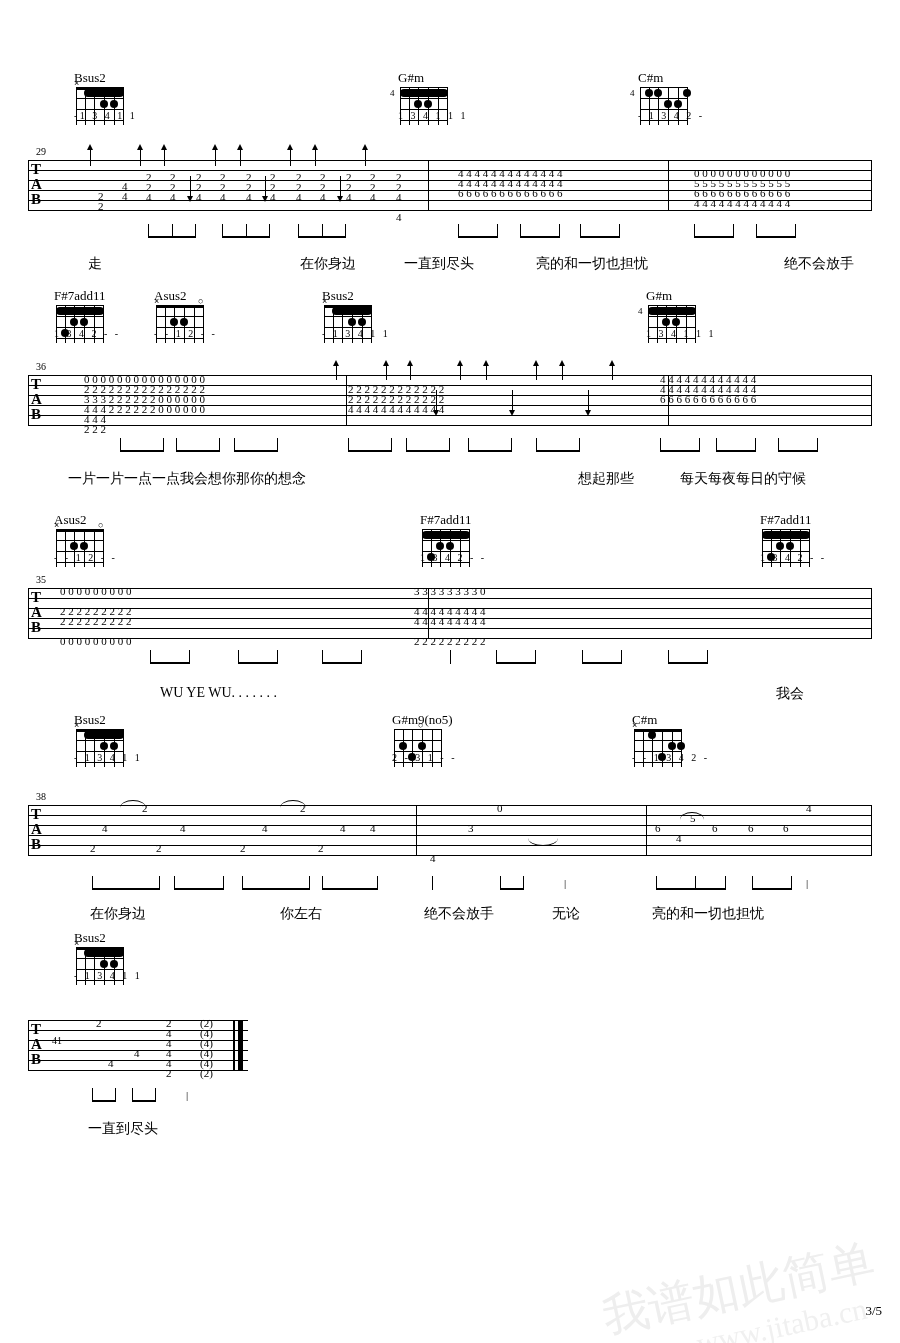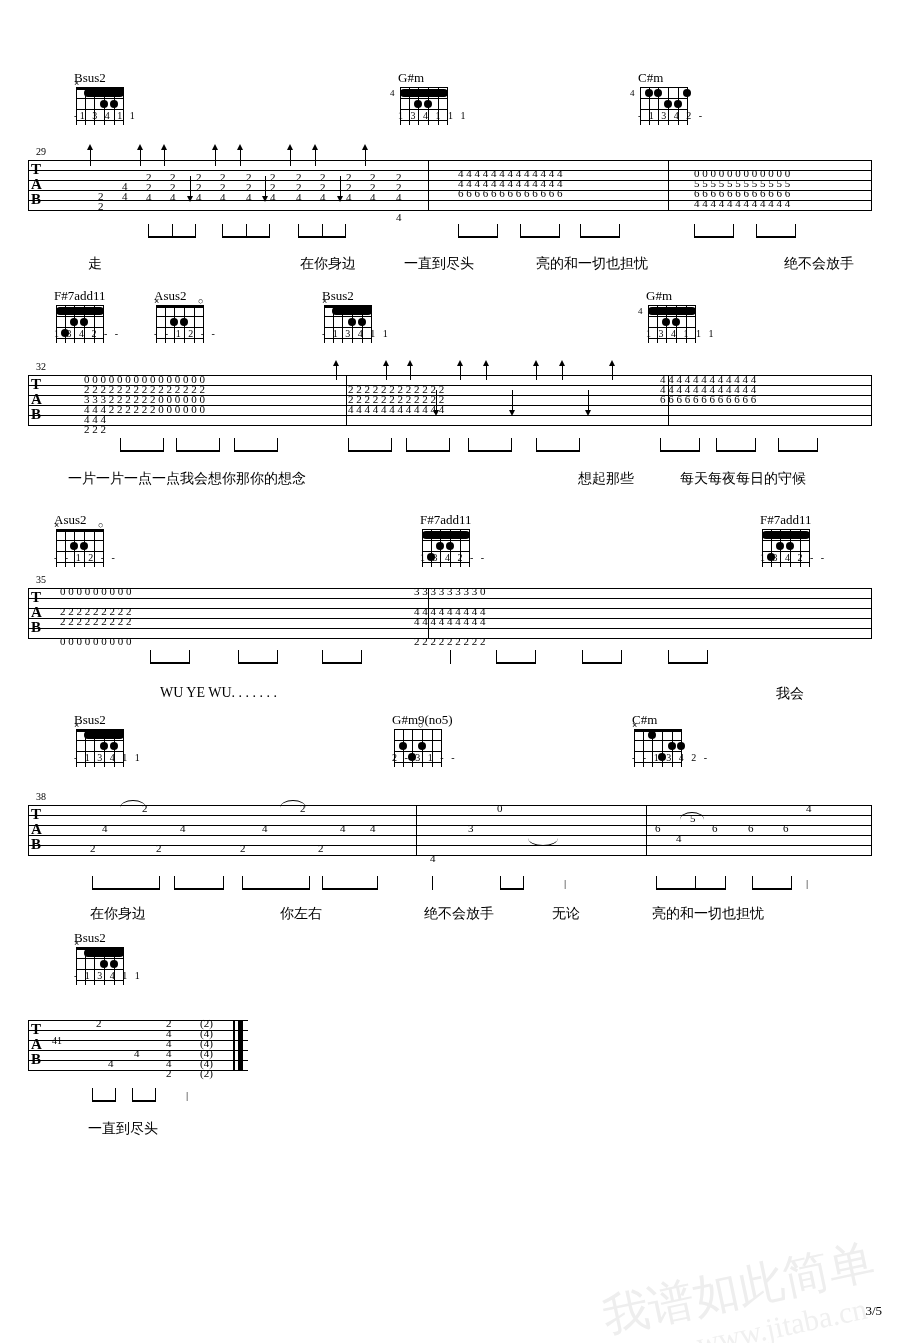--- a/index.html
+++ b/index.html
@@ -340,7 +340,7 @@
       <div class="tabword" style="top:2px;">T</div>
       <div class="tabword" style="top:17px;">A</div>
       <div class="tabword" style="top:32px;">B</div>
-      <div class="measnum" style="left:8px;top:-14px;">32</div>
+      <div class="measnum" style="left:8px;top:-14px;">36</div>
     </div>
 
     <div>

